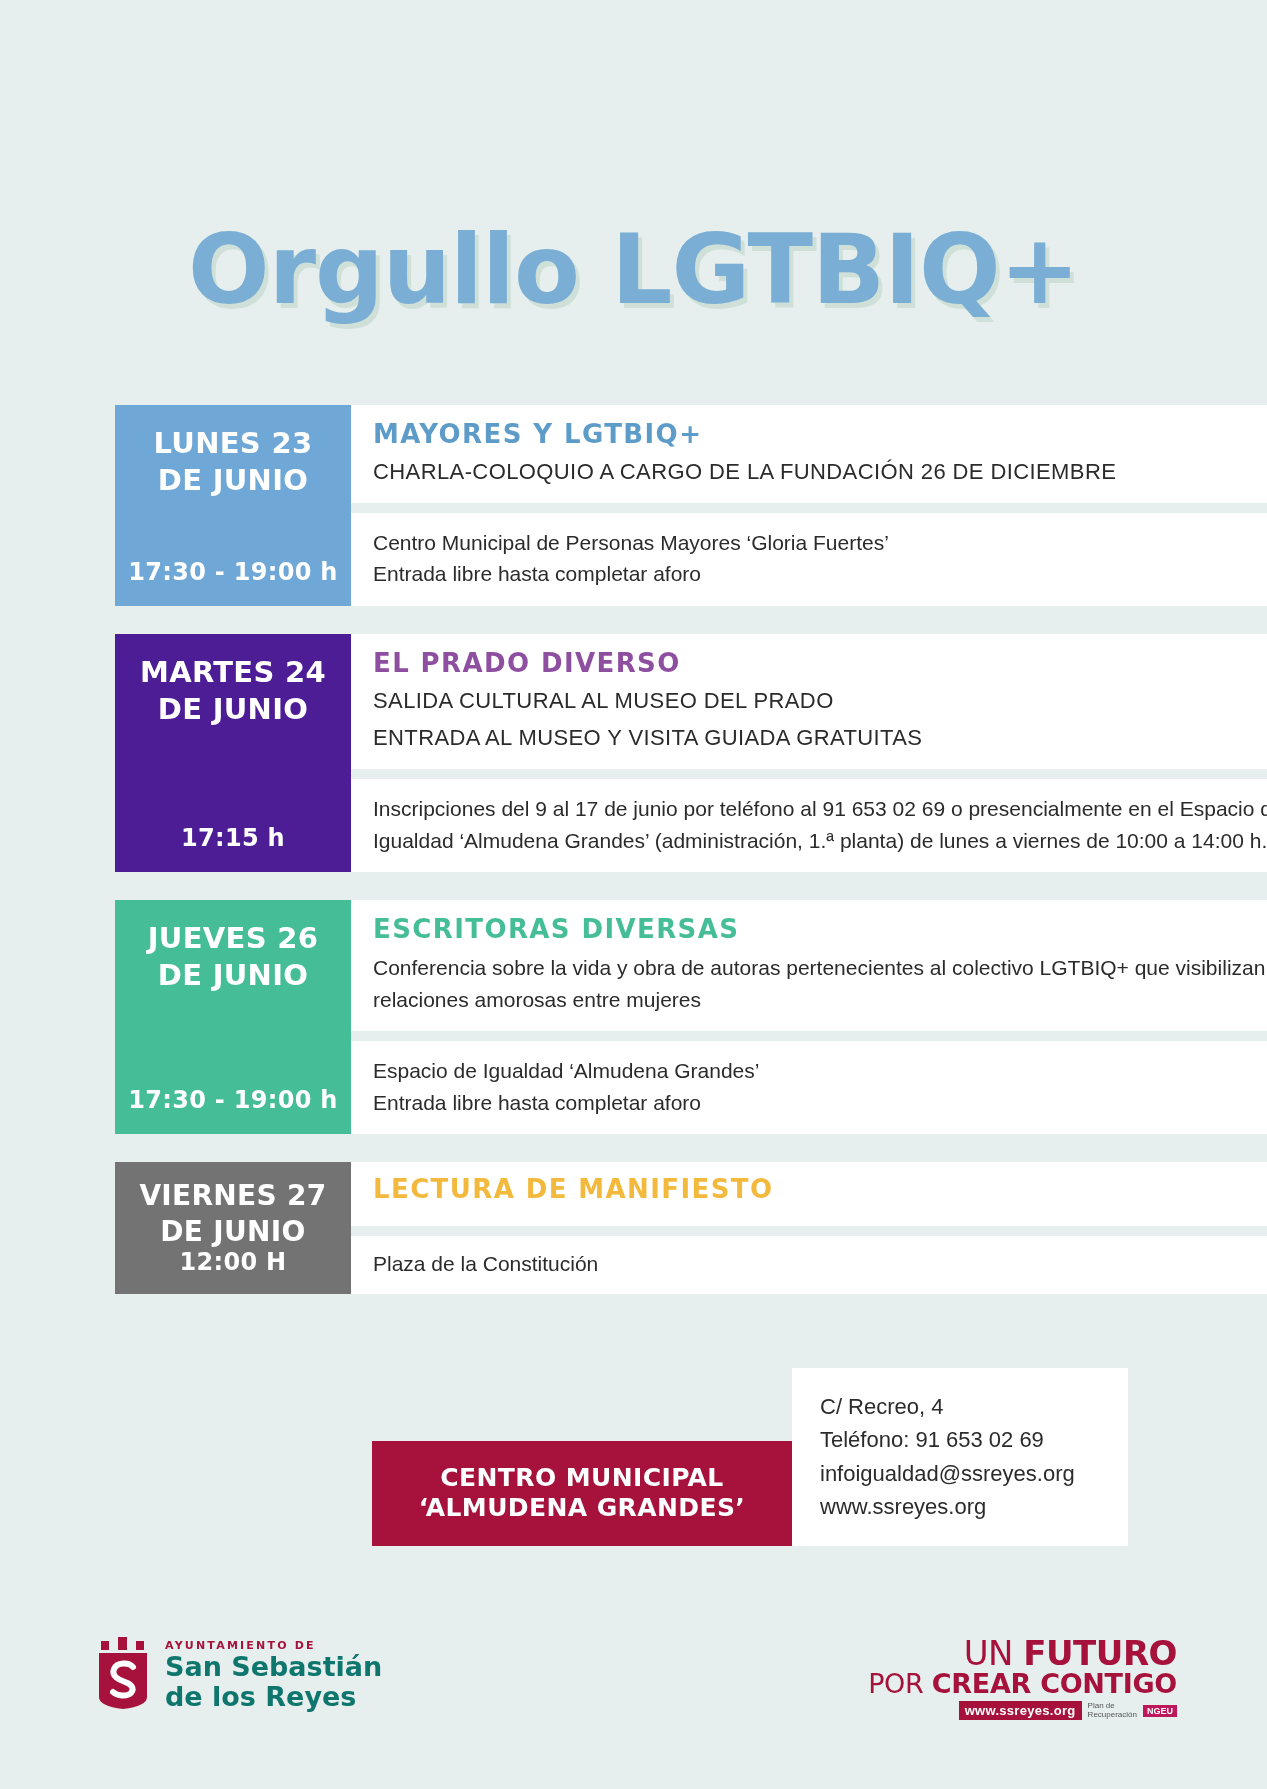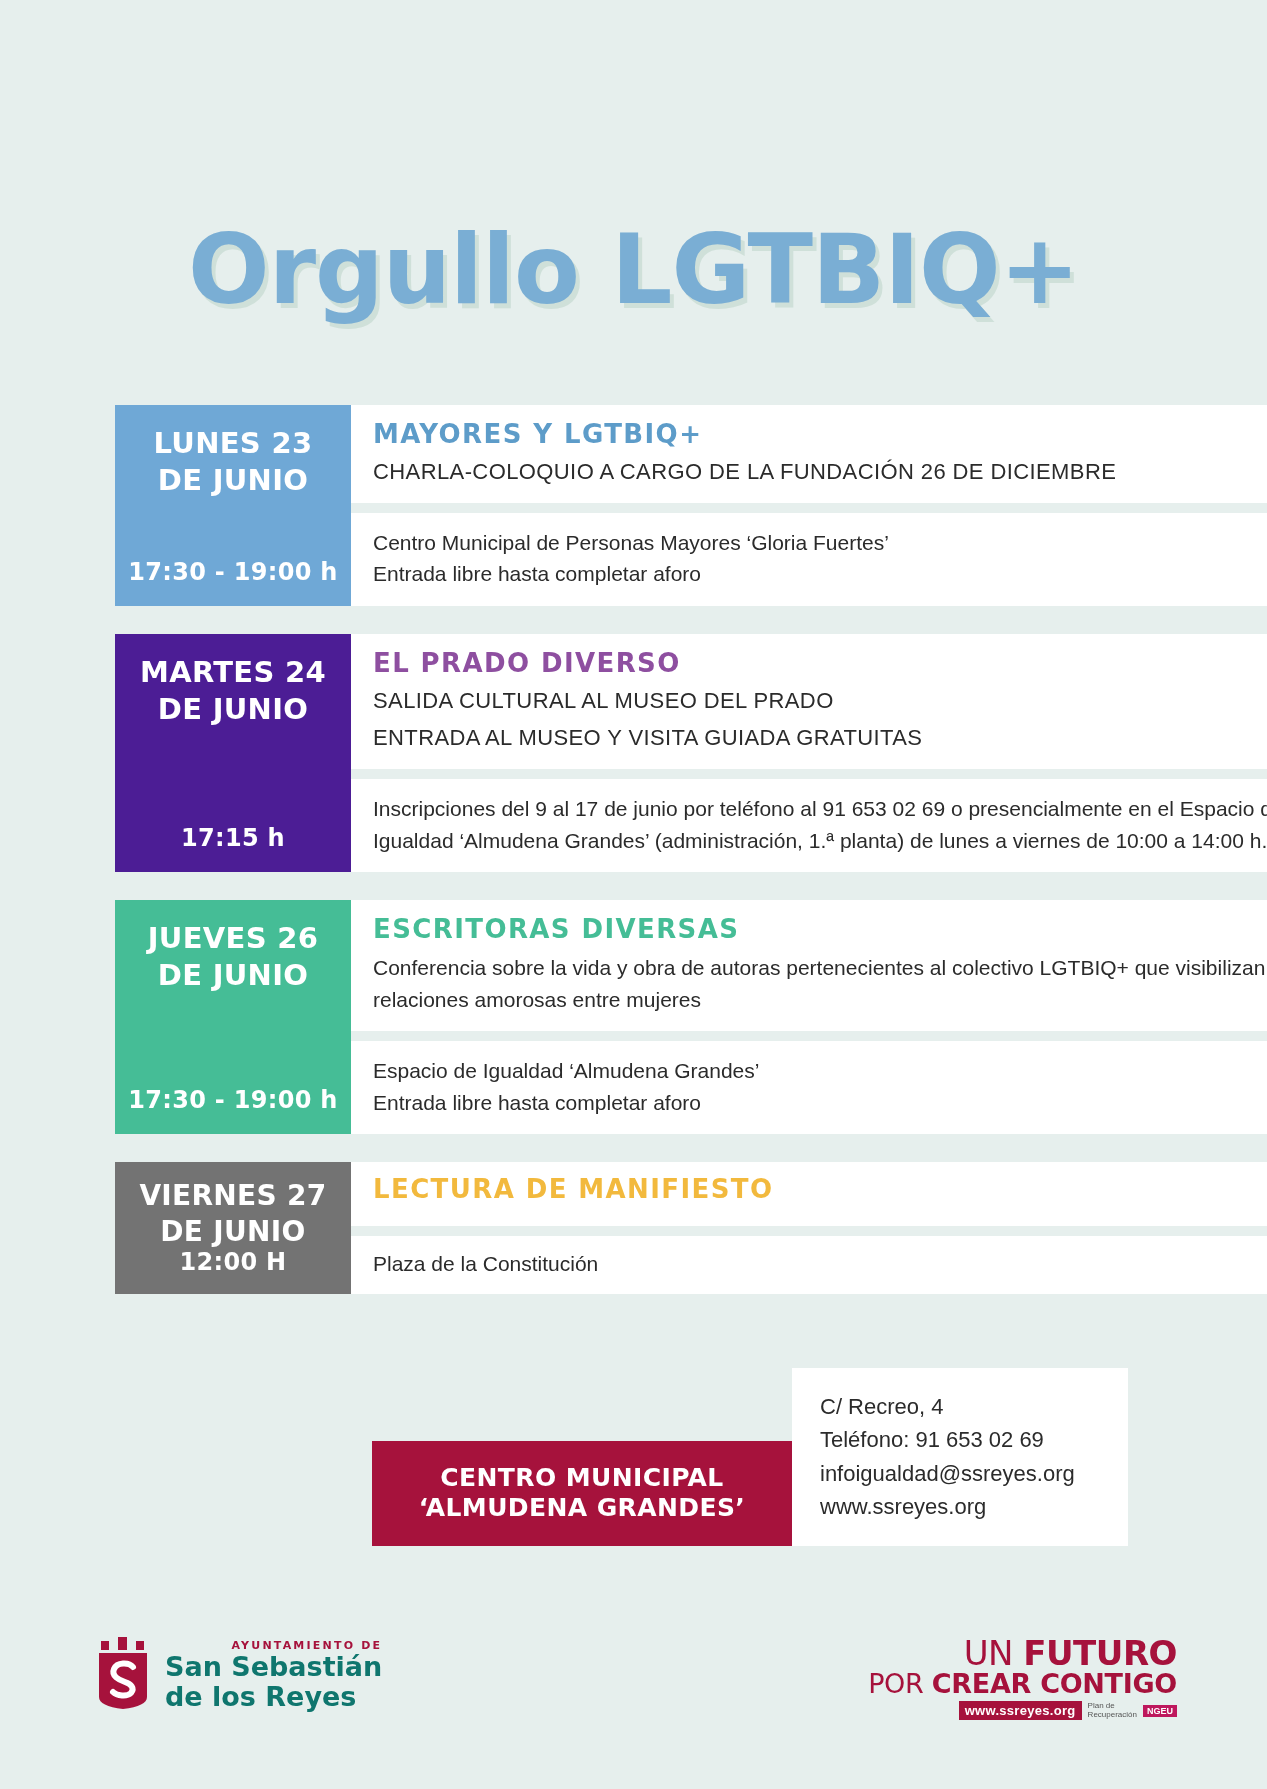--- a/index.html
+++ b/index.html
@@ -193,7 +193,6 @@
     font-family: "DejaVu Sans", sans-serif;
     font-weight: 700;
     margin: 2px 0 0;
-    text-align: right;
   }
   .logo-left .l-main {
     font-family: "DejaVu Sans", sans-serif;

